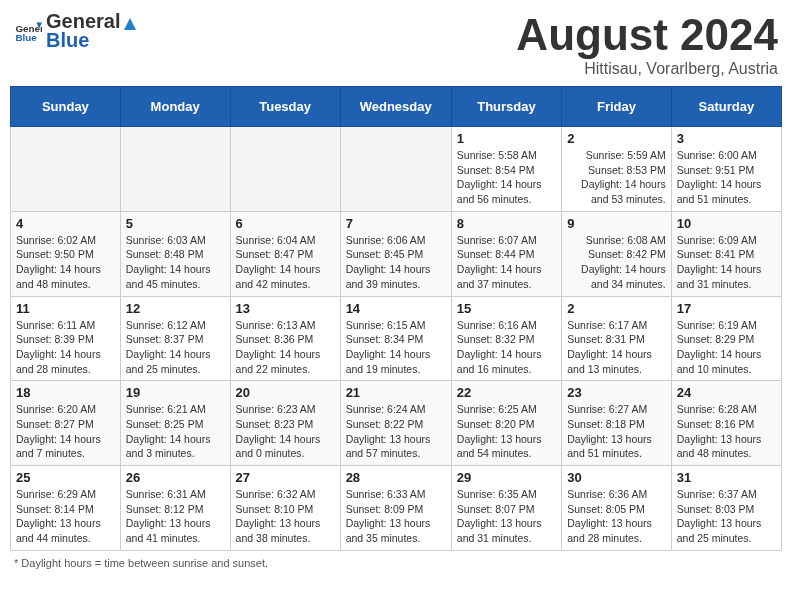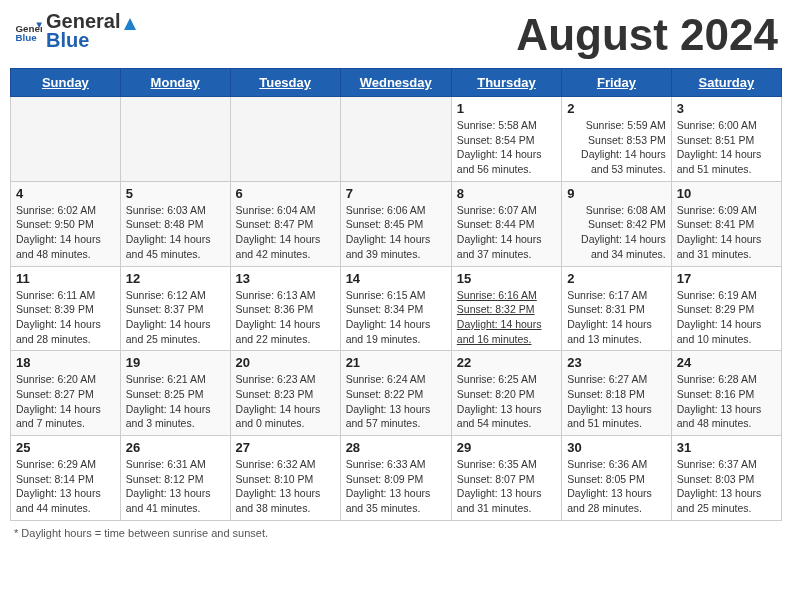--- a/index.html
+++ b/index.html
@@ -108,6 +108,7 @@
   </div>
   <div class="title-area">
     <div class="title-month">August 2024</div>
+    <div class="title-location">Hittisau, Vorarlberg, Austria</div>
   </div>
 </div>
 

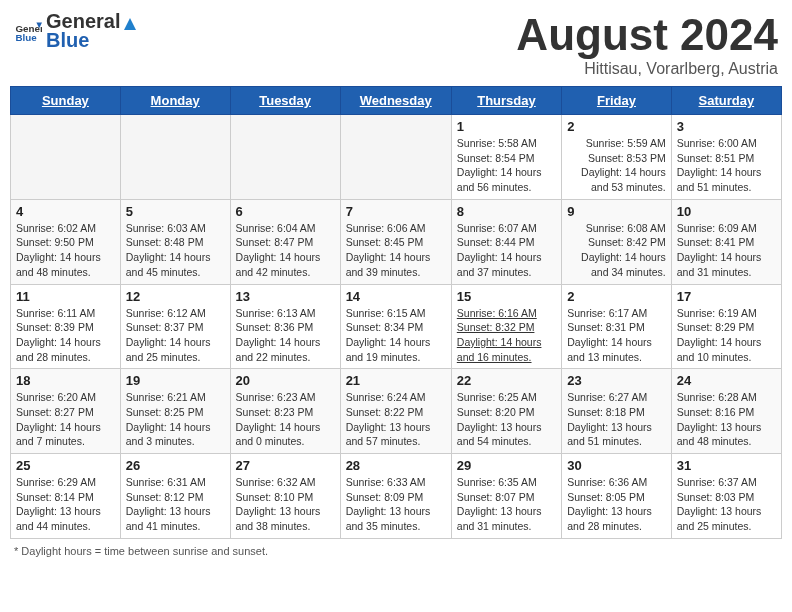--- a/index.html
+++ b/index.html
@@ -47,10 +47,9 @@
       background-color: #2060b0;
       color: #fff;
       text-align: center;
-      padding: 6px 4px;
+      padding: 12px 4px;
       font-size: 13px;
       border: 1px solid #1a4d99;
-      text-decoration: underline;
     }
     .calendar td {
       border: 1px solid #ccc;

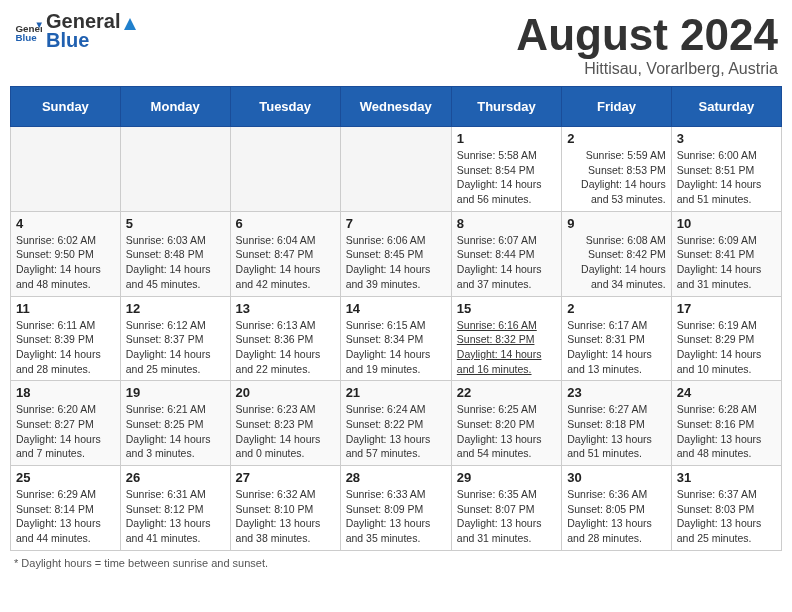--- a/index.html
+++ b/index.html
@@ -146,7 +146,7 @@
         <td>
           <span class="day-number">3</span>
           <div class="day-info" style="white-space: pre-line;">Sunrise: 6:00 AM
-Sunset: 8:51 PM
+Sunset: 9:51 PM
 Daylight: 14 hours
 and 51 minutes.</div>
         </td>

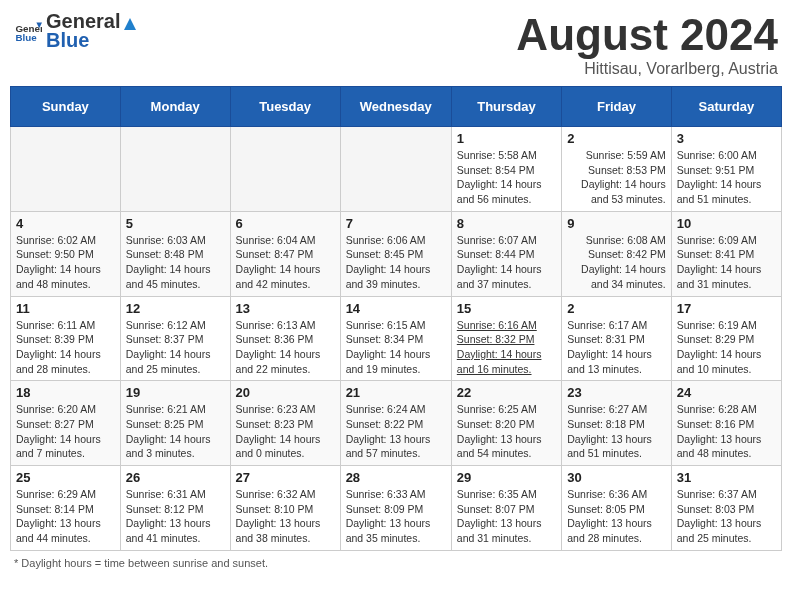--- a/index.html
+++ b/index.html
@@ -233,7 +233,7 @@
         </td>
         <td>
           <span class="day-number">15</span>
-          <div class="day-info" style="white-space: pre-line; text-decoration: underline;">Sunrise: 6:16 AM
+          <div class="day-info" style="white-space: pre-line;">Sunrise: 6:16 AM
 Sunset: 8:32 PM
 Daylight: 14 hours
 and 16 minutes.</div>

